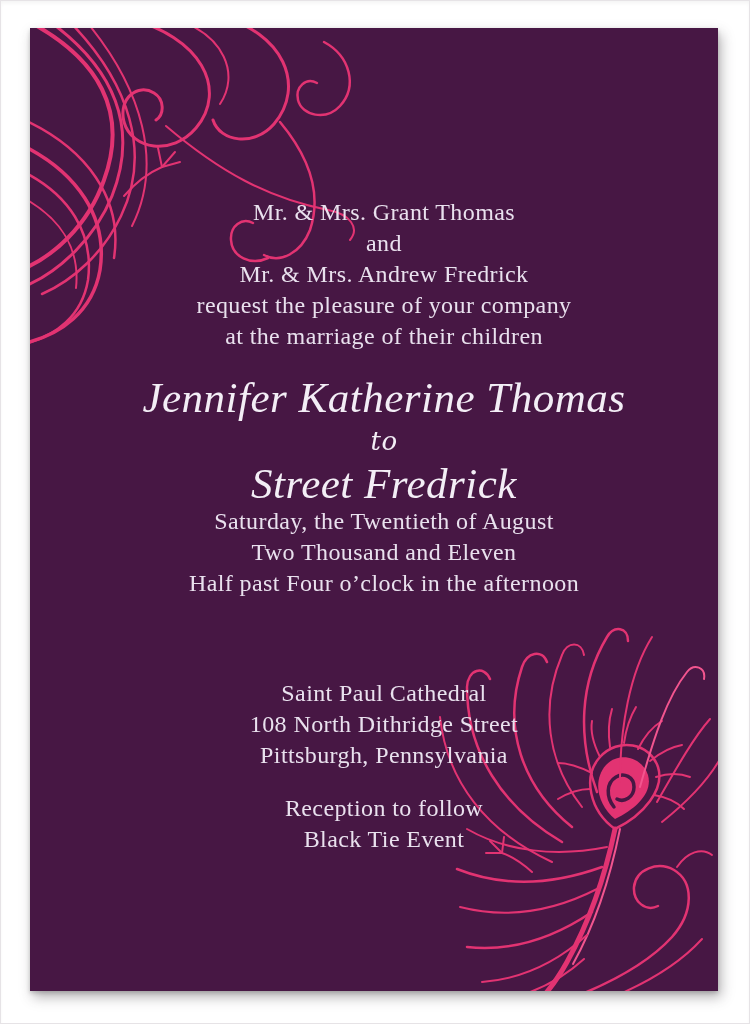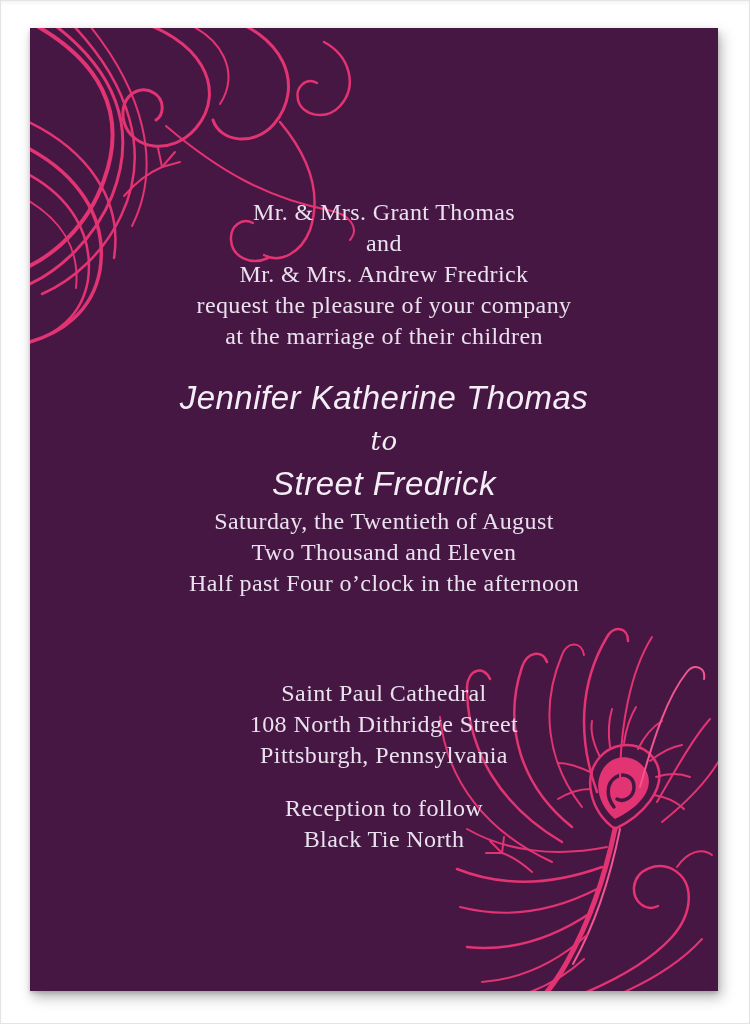--- a/index.html
+++ b/index.html
@@ -35,8 +35,8 @@
   .block div{white-space:nowrap;margin-left:20px;}
   .block.script{color:var(--script_text);}
   .script .name{
-    font-family:Liberation Sans, sans-serif;font-style:italic;
-    font-size:33px;line-height:44px;letter-spacing:.5px;
+    font-family:Liberation Serif, serif;font-style:italic;
+    font-size:43px;line-height:44px;letter-spacing:.5px;
   }
   .script .to{
     font-family:"DejaVu Serif",serif;font-style:italic;

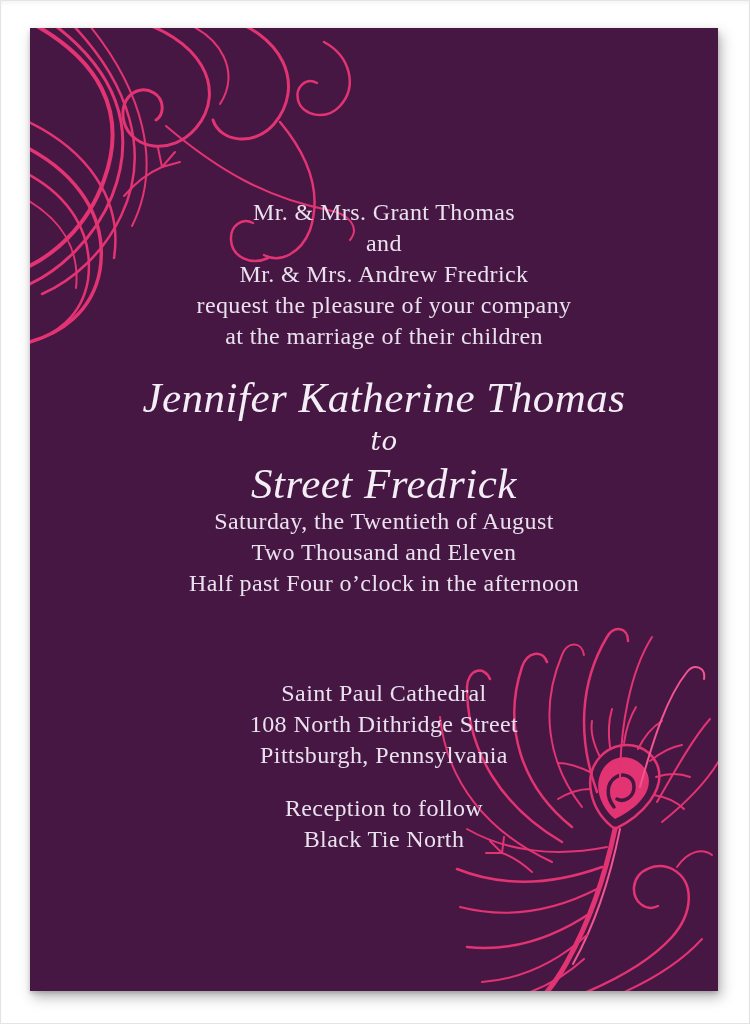--- a/index.html
+++ b/index.html
@@ -150,7 +150,7 @@
 
     <div class="block" id="notes">
       <div>Reception to follow</div>
-      <div>Black Tie North</div>
+      <div>Black Tie Event</div>
     </div>
 
   </div>

